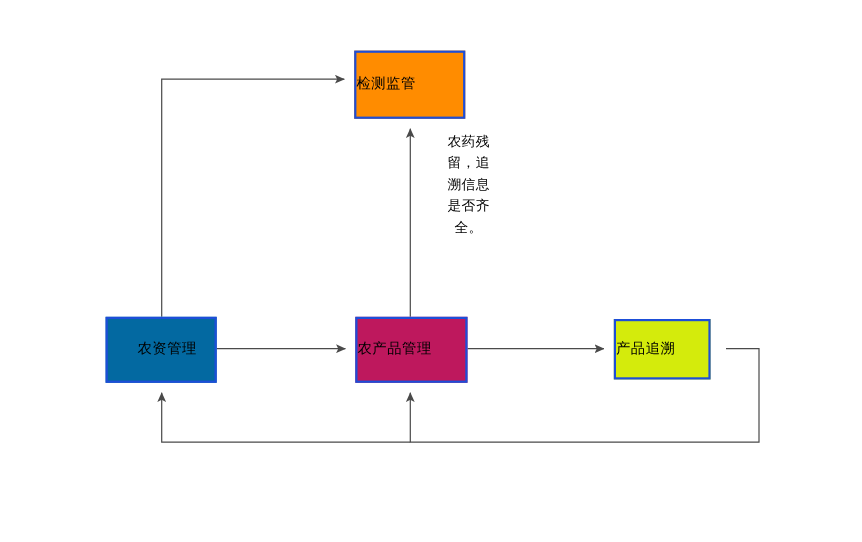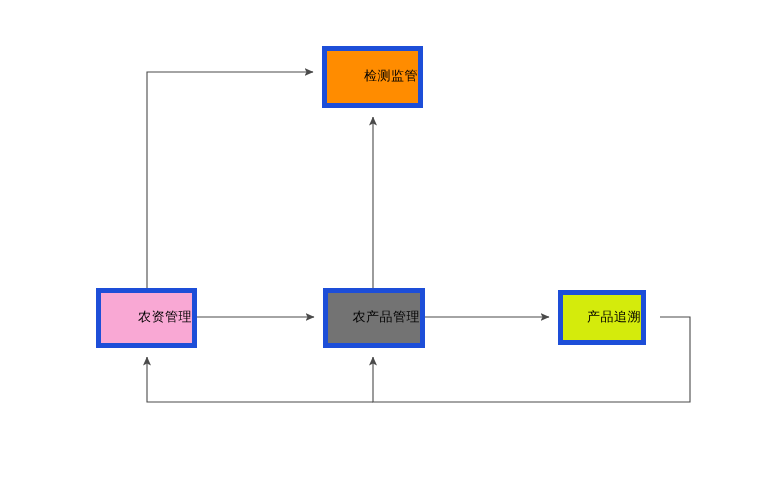--- a/index.html
+++ b/index.html
@@ -20,16 +20,15 @@
   .node {
     position: absolute;
     box-sizing: border-box;
-    border: 5px solid #1d4ed8;
+    border: 2px solid #1d4ed8;
     display: flex;
     align-items: center;
-    justify-content: flex-end;
+    justify-content: flex-start;
     font-size: 13px;
     line-height: 1.2;
     color: #000000;
     letter-spacing: 0.5px;
     z-index: 3;
-    font-family: Liberation Mono, monospace;
   }
   .node-inspection {
     left: 322px;

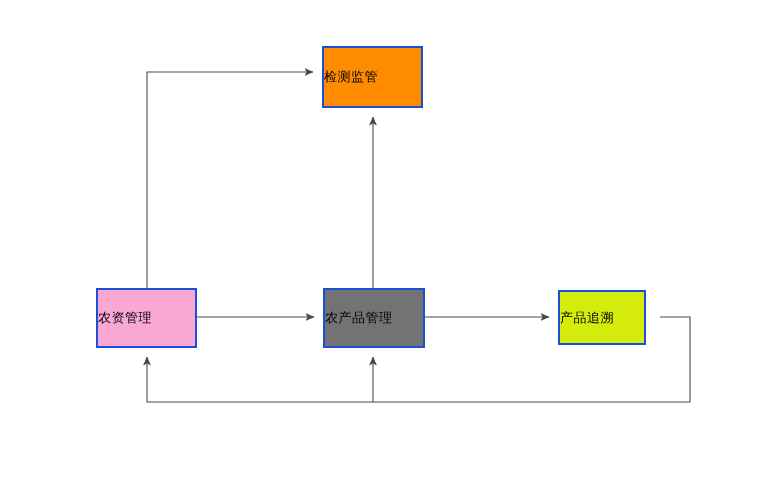--- a/index.html
+++ b/index.html
@@ -130,6 +130,13 @@
   <div class="note note-pesticide">
   </div>
 
+  <div class="note note-residue">
+    <div>农药残</div>
+    <div>留，追</div>
+    <div>溯信息</div>
+    <div>是否齐</div>
+    <div>全。</div>
+  </div>
 
 </div>
 

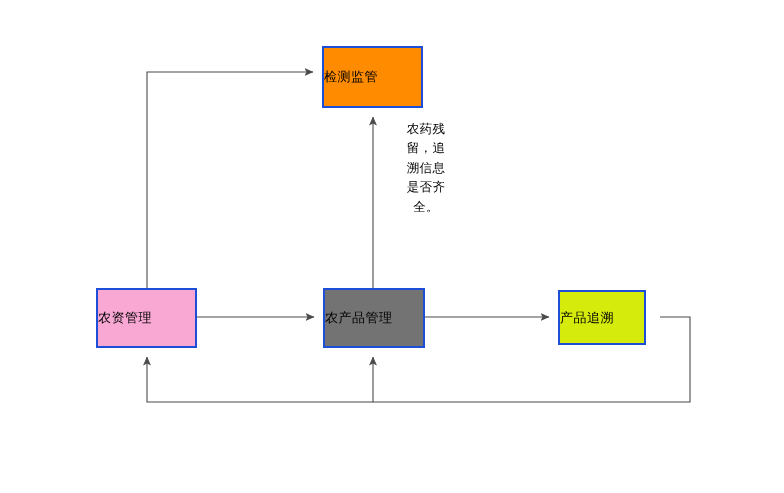--- a/index.html
+++ b/index.html
@@ -42,7 +42,8 @@
     top: 288px;
     width: 101px;
     height: 60px;
-    background: #f9a8d4;
+    background: #0369a1;
+    padding-left: 27px;
   }
   .node-agri-products {
     left: 323px;

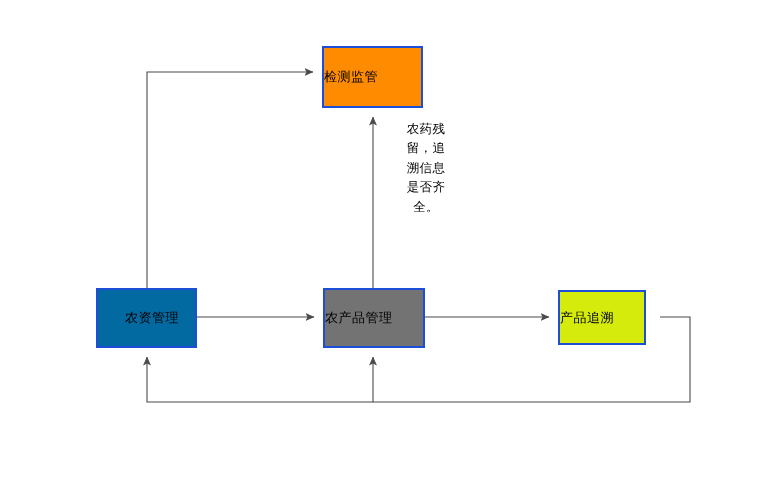--- a/index.html
+++ b/index.html
@@ -50,7 +50,7 @@
     top: 288px;
     width: 102px;
     height: 60px;
-    background: #737373;
+    background: #be185d;
   }
   .node-traceability {
     left: 558px;

